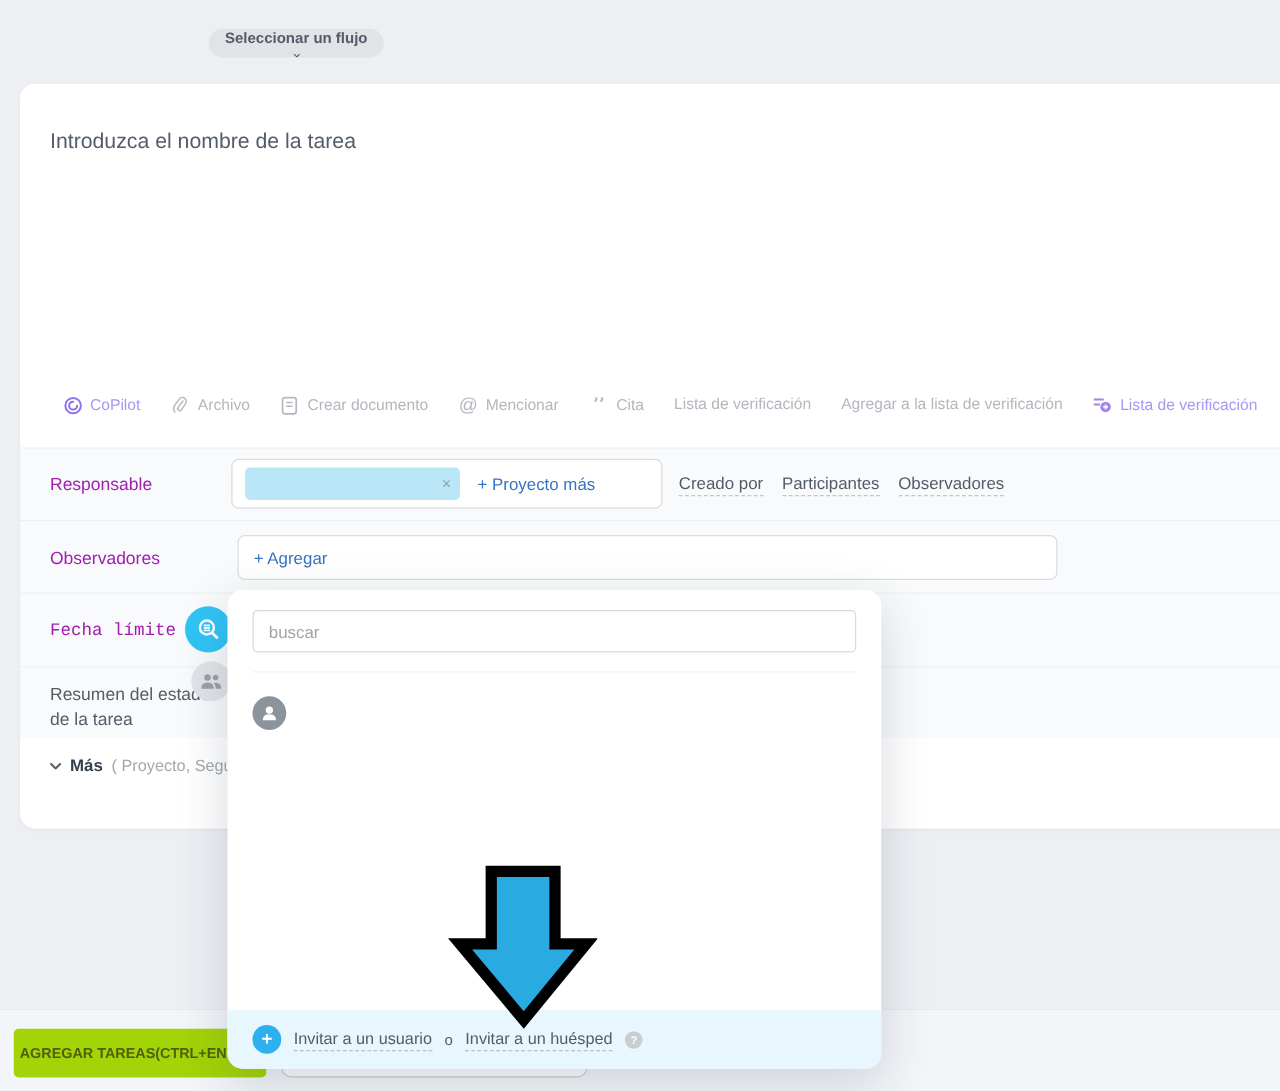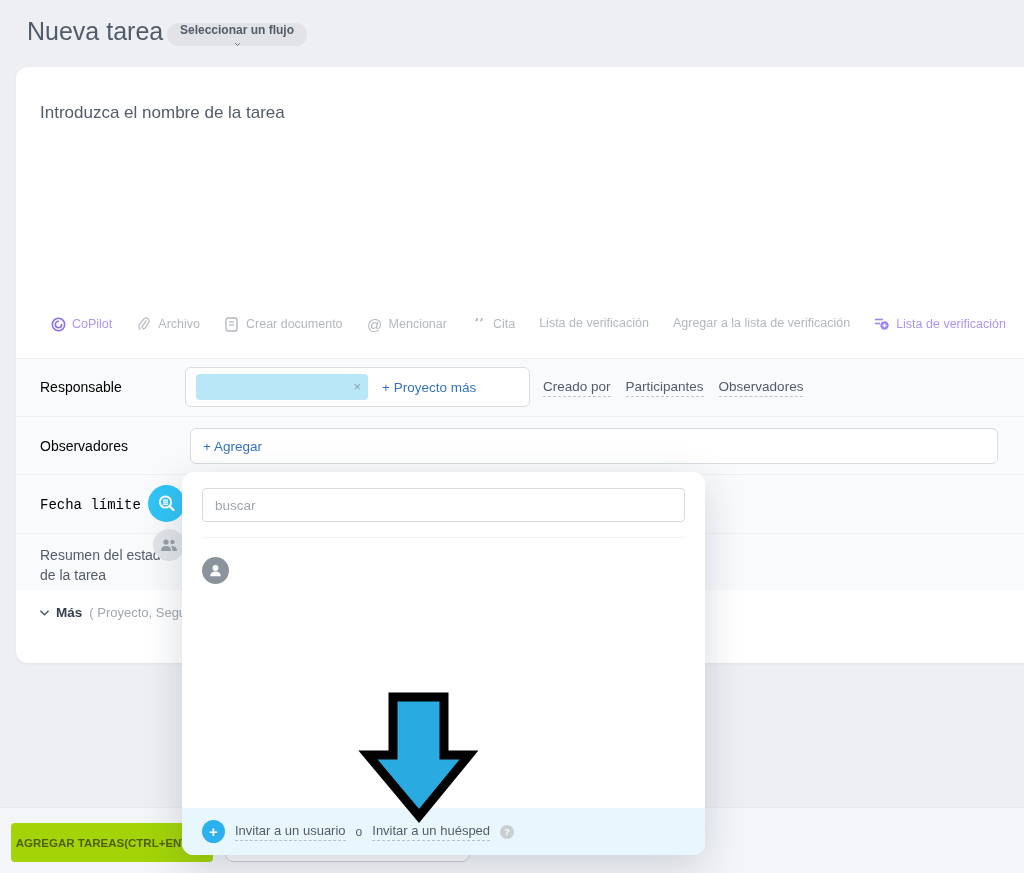--- a/index.html
+++ b/index.html
@@ -115,7 +115,6 @@
 
 <div class="screen">
 
-  <div class="page-title">Nueva tarea</div>
   <button class="flow-pill">
     <span>Seleccionar un flujo</span>
     <svg class="chev" viewBox="0 0 10 6">

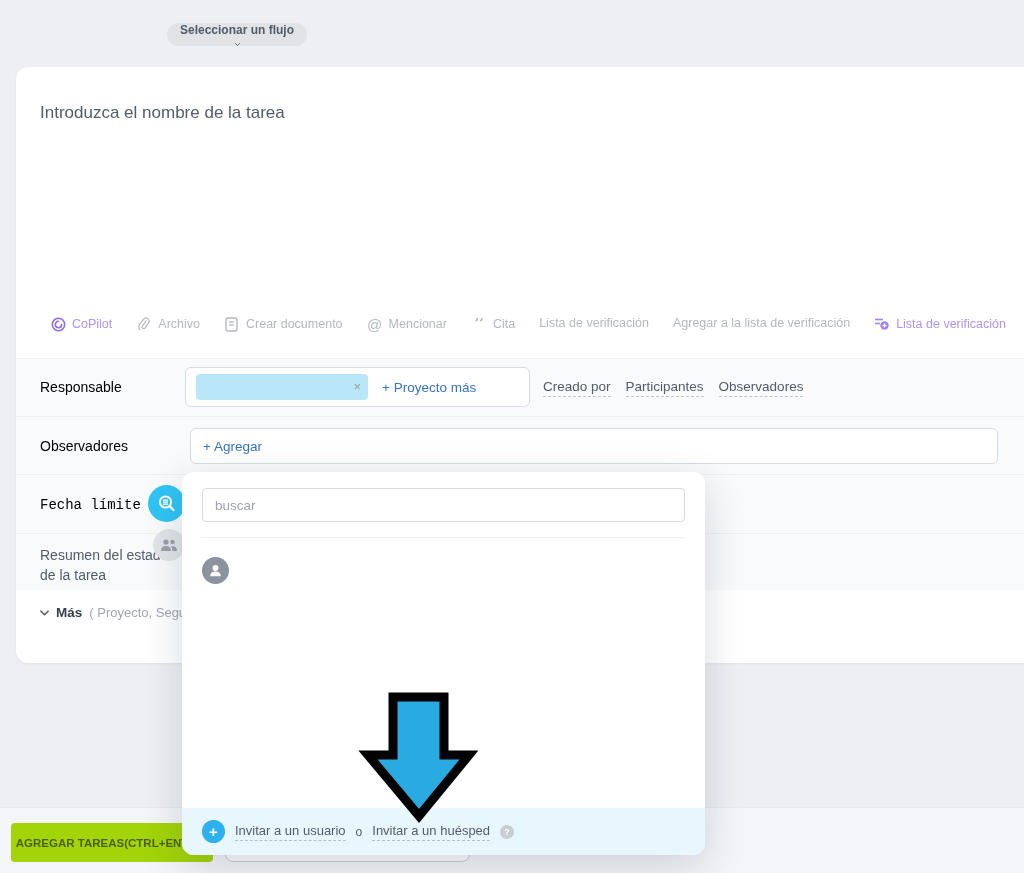--- a/index.html
+++ b/index.html
@@ -43,7 +43,7 @@
   .fields { position:absolute; left:16px; top:358px; width:1030px; height:232px;
     background:#f8fafb; border-top:1px solid #eef1f4; }
   .frow { position:relative; border-bottom:1px solid #edf0f3; }
-  .frow-label { position:absolute; left:24px; font-size:14px; color:#000000; }
+  .frow-label { position:absolute; left:24px; font-size:14px; color:#a21caf; }
   .row-resp { height:58px; }
   .row-obs  { height:58px; }
   .row-fecha{ height:59px; }

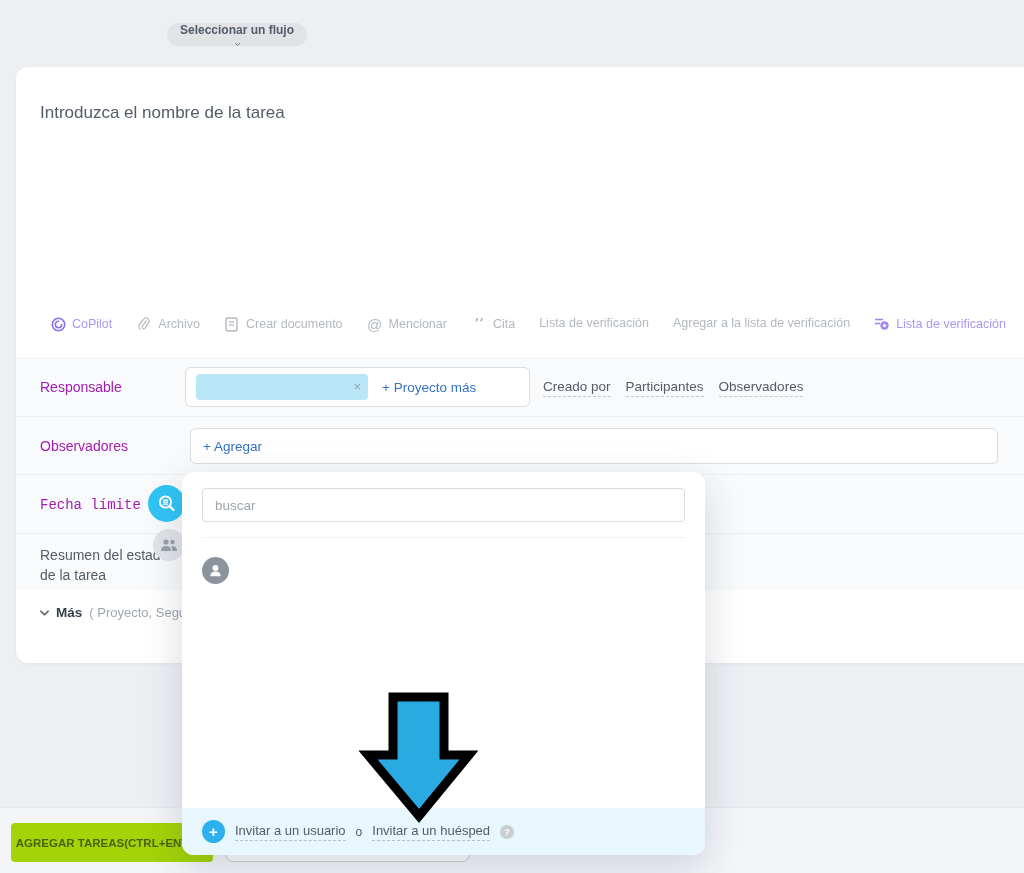--- a/index.html
+++ b/index.html
@@ -58,7 +58,7 @@
   .right-links { position:absolute; left:527px; top:20px; display:flex; gap:15px; }
   .dashed-link { font-size:13.5px; color:#535c69; border-bottom:1px dashed #bfc6cc; padding-bottom:2px; cursor:pointer; white-space:nowrap; }
   .observer-box {
-    position:absolute; left:174px; top:11px; width:808px; height:36px; background:#fff;
+    position:absolute; left:174px; top:11px; width:656px; height:36px; background:#fff;
     border:1px solid #d8dde2; border-radius:6px; display:flex; align-items:center; padding:0 12px;
   }
   .res-lines { position:absolute; left:24px; top:11px; font-size:14px; line-height:20px; color:#535c69; }

